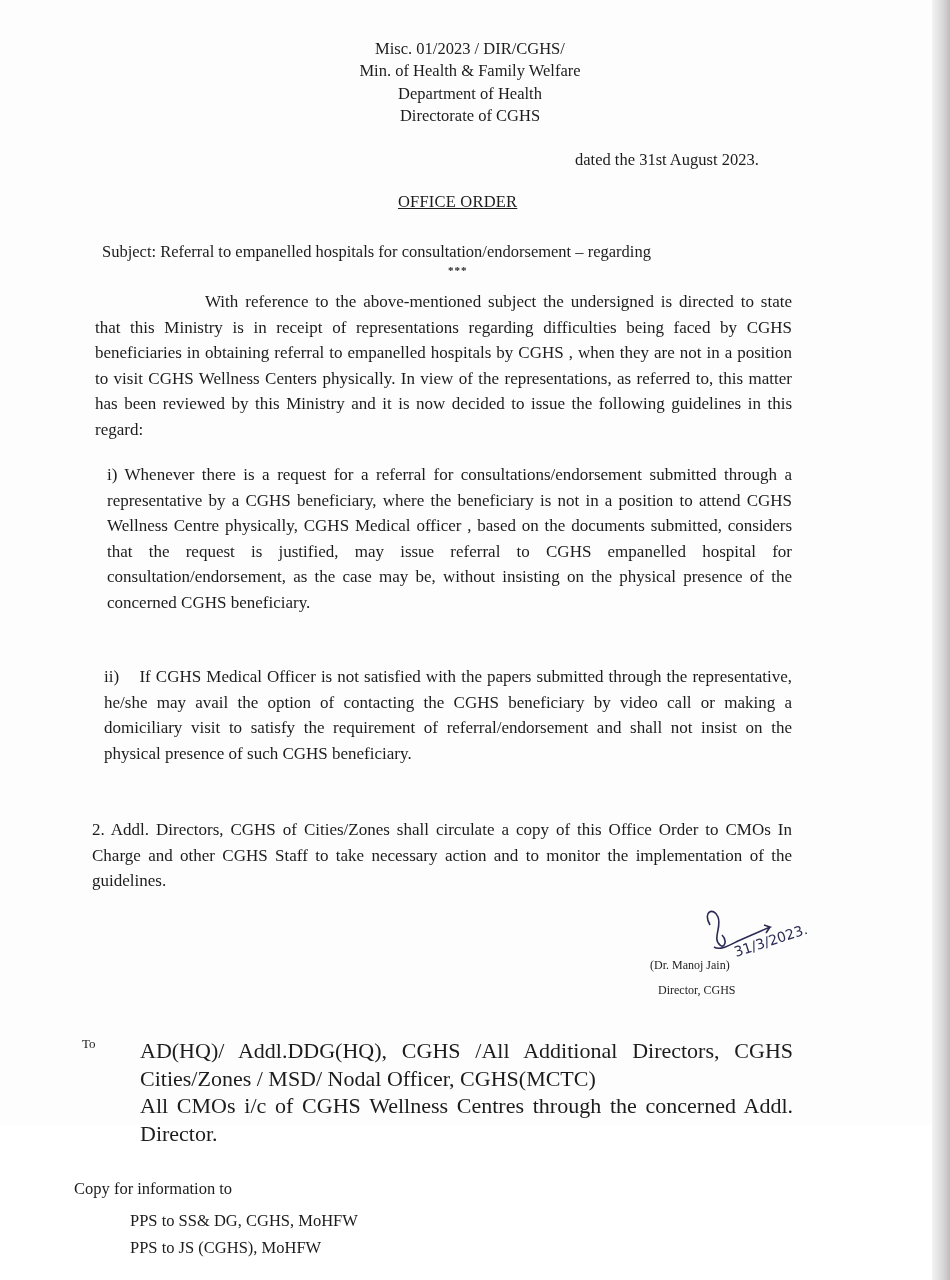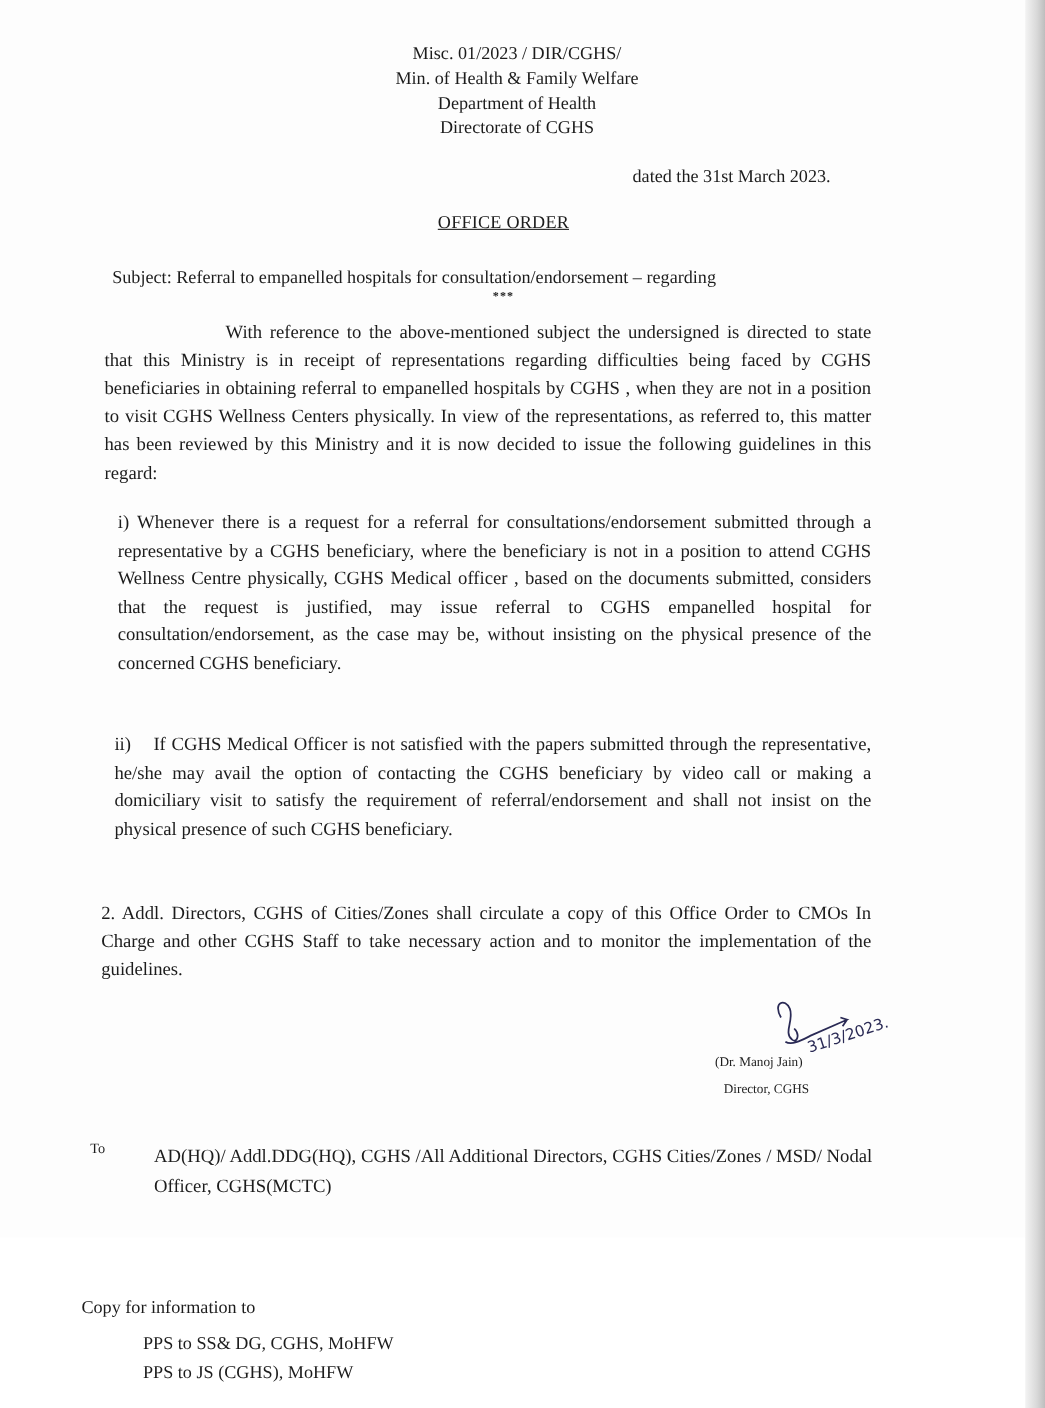--- a/index.html
+++ b/index.html
@@ -38,7 +38,7 @@
     <span class="block">Directorate of CGHS</span>
   </div>
 
-  <div class="dated">dated the 31st March 2023.</div>
+  <div class="dated">dated the 31st August 2023.</div>
 
   <div class="title">OFFICE ORDER</div>
 

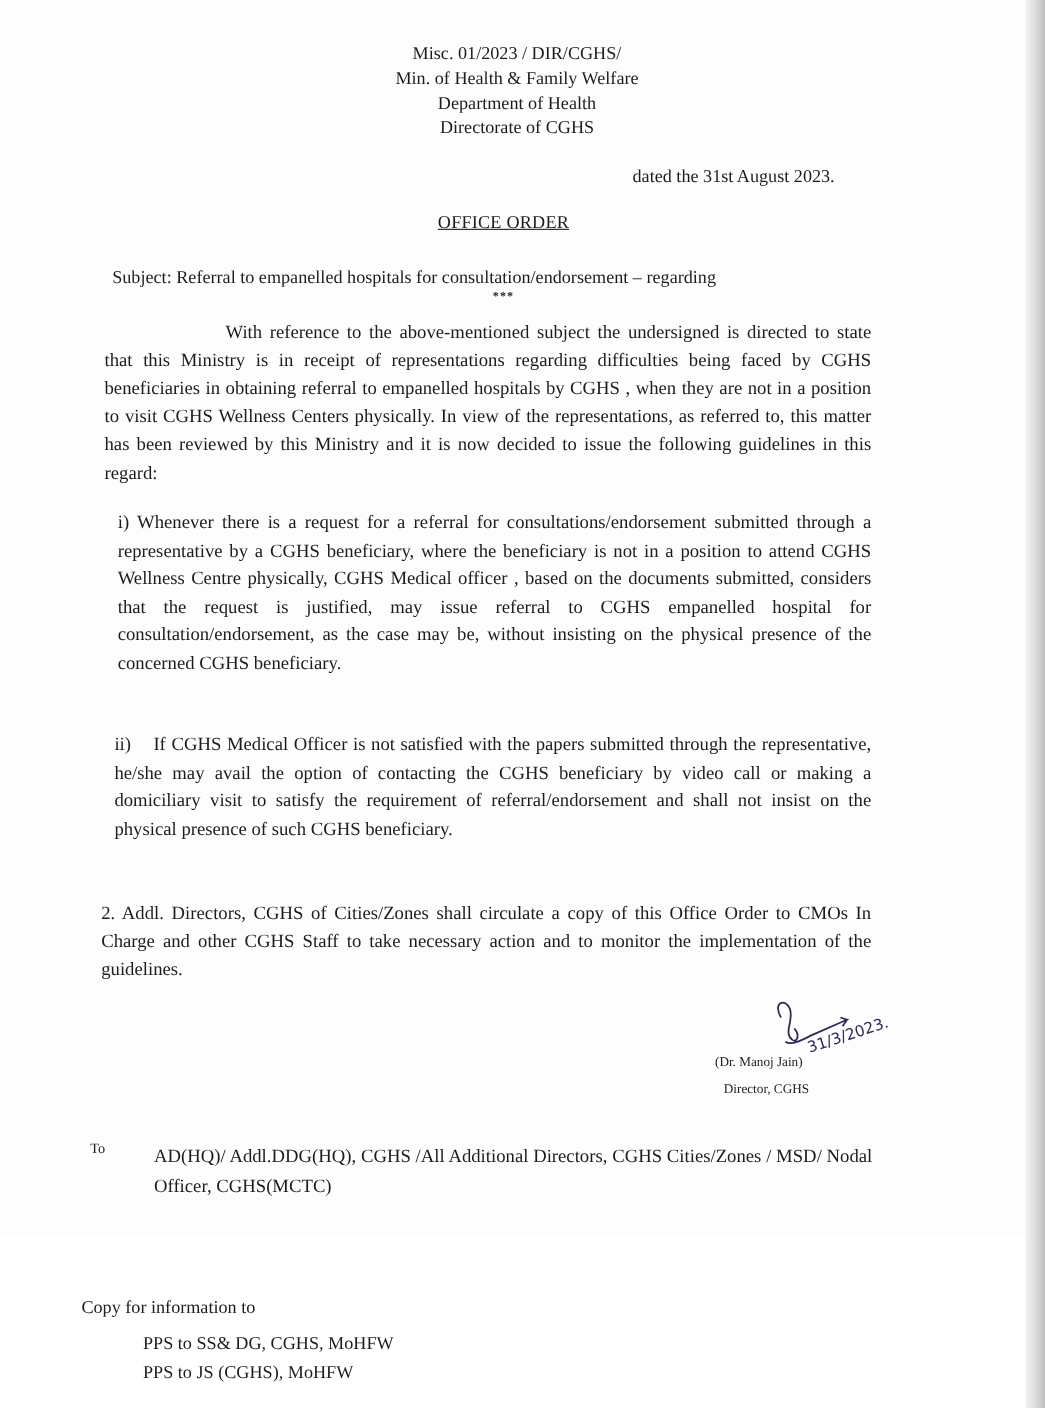--- a/index.html
+++ b/index.html
@@ -21,7 +21,7 @@
     .sig-block { position: absolute; left: 650px; top: 953px; font-size: 12px; line-height: 25px; }
     .sig-scribble { position: absolute; left: 700px; top: 905px; width: 170px; height: 70px; }
     .to-label { position: absolute; left: 82px; top: 1036px; font-size: 13px; text-align: right; }
-    .to-list { position: absolute; left: 140px; top: 1037px; width: 653px; font-size: 17px; line-height: 27.5px; text-align: justify; }
+    .to-list { position: absolute; left: 140px; top: 1037px; width: 653px; font-size: 22px; line-height: 27.5px; text-align: justify; }
     .copy-label { position: absolute; left: 74px; top: 1179px; font-size: 16.5px; }
     .copy-list { position: absolute; left: 130px; top: 1207px; font-size: 16.5px; line-height: 27px; }
     .block { display: block; }

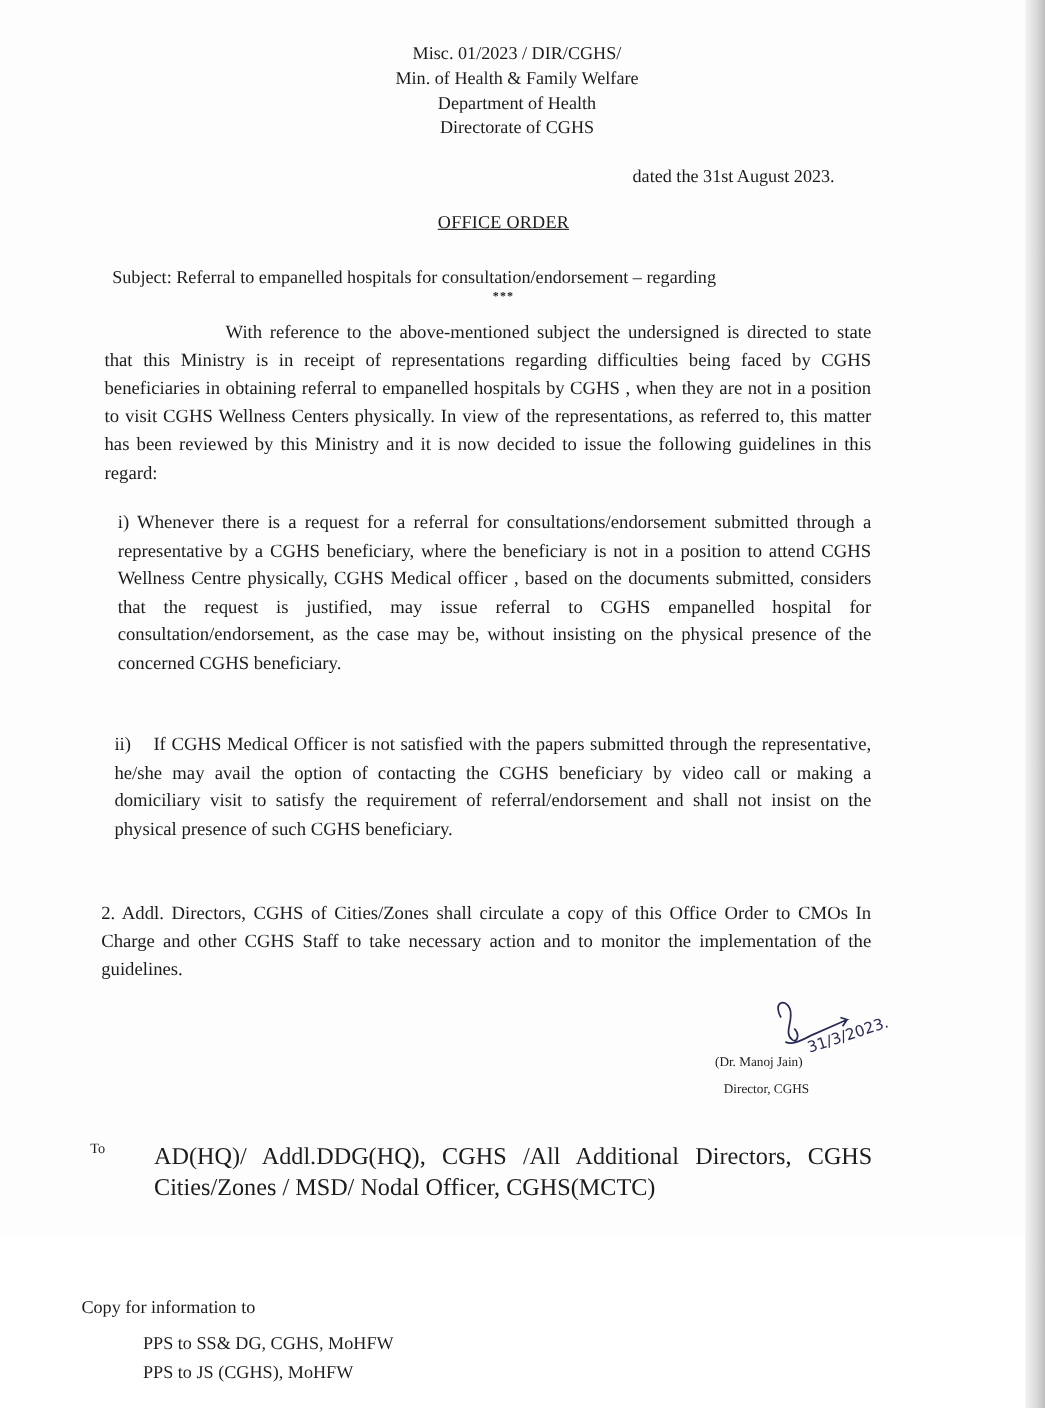--- a/index.html
+++ b/index.html
@@ -63,6 +63,7 @@
   <div class="to-label">To</div>
   <div class="to-list">
     <span class="block">AD(HQ)/ Addl.DDG(HQ), CGHS /All Additional Directors, CGHS Cities/Zones / MSD/ Nodal Officer, CGHS(MCTC)</span>
+    <span class="block">All CMOs i/c of CGHS Wellness Centres through the concerned Addl. Director.</span>
   </div>
 
   <div class="copy-label">Copy for information to</div>

